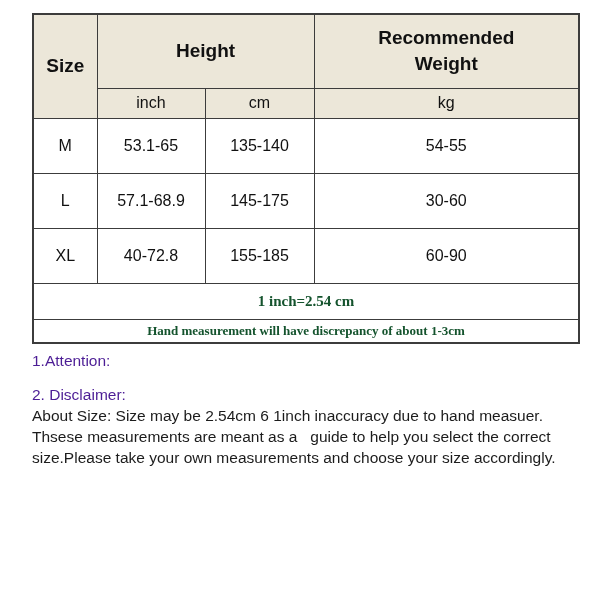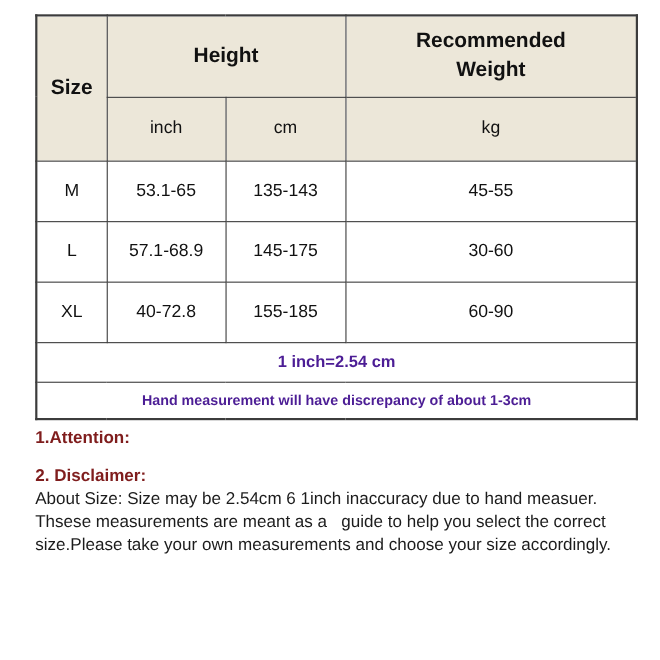--- a/index.html
+++ b/index.html
@@ -34,7 +34,7 @@
     overflow: hidden;
   }
   tr.r-head1 { height: 74px; }
-  tr.r-head2 { height: 58px; }
+  tr.r-head2 { height: 30px; }
   tr.r-data  { height: 55px; }
   tr.r-note1 { height: 36px; }
   tr.r-note2 { height: 34px; }

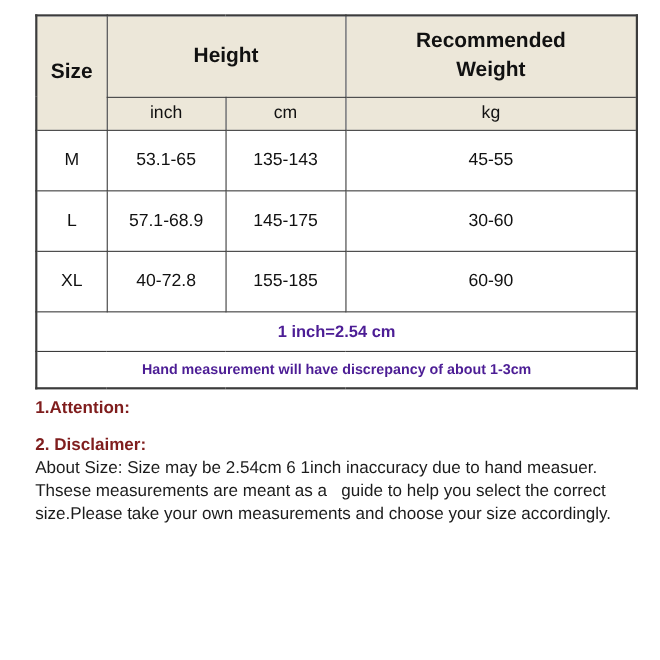--- a/index.html
+++ b/index.html
@@ -113,7 +113,7 @@
       <tr class="r-data">
         <td class="cell">M</td>
         <td class="cell">53.1-65</td>
-        <td class="cell">135-143</td>
+        <td class="cell">135-140</td>
         <td class="cell">45-55</td>
       </tr>
       <tr class="r-data">

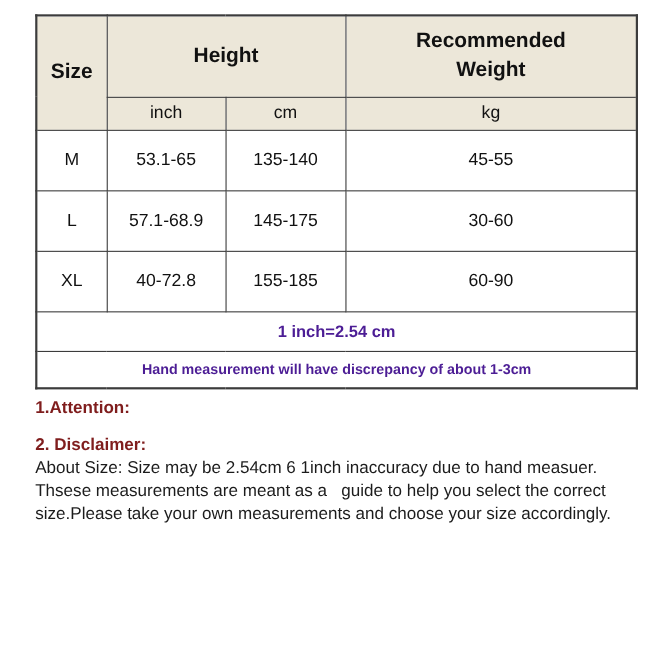--- a/index.html
+++ b/index.html
@@ -114,7 +114,7 @@
         <td class="cell">M</td>
         <td class="cell">53.1-65</td>
         <td class="cell">135-140</td>
-        <td class="cell">45-55</td>
+        <td class="cell">54-55</td>
       </tr>
       <tr class="r-data">
         <td class="cell">L</td>

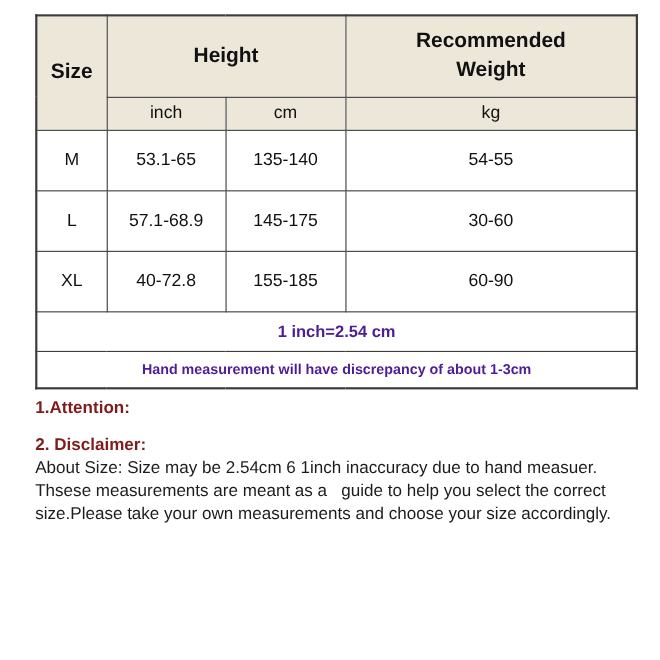--- a/index.html
+++ b/index.html
@@ -63,8 +63,8 @@
   }
   td.note {
     background: #ffffff;
-    font-family: Liberation Sans, sans-serif;
-    color: #4c1d95;
+    font-family: Liberation Serif, serif;
+    color: #14532d;
   }
   td.note1 { font-size: 15px; font-weight: bold; }
   td.note2 { font-size: 13px; font-weight: bold; }

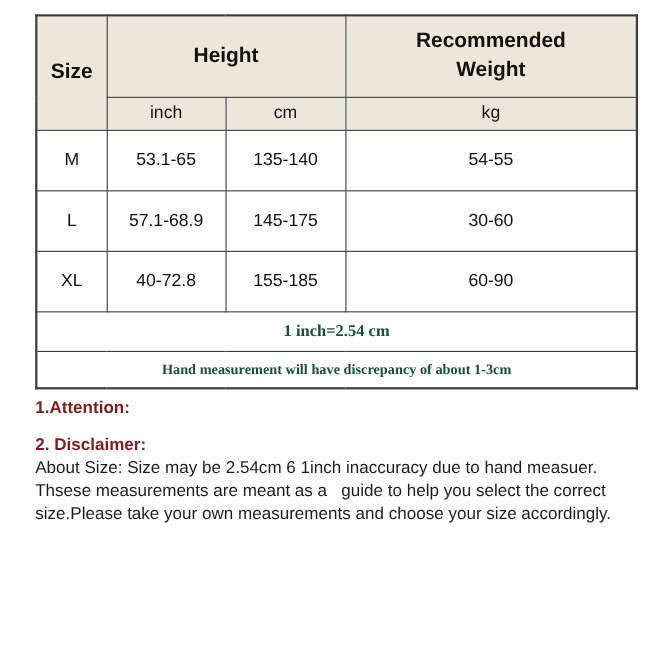--- a/index.html
+++ b/index.html
@@ -37,7 +37,7 @@
   tr.r-head2 { height: 30px; }
   tr.r-data  { height: 55px; }
   tr.r-note1 { height: 36px; }
-  tr.r-note2 { height: 34px; }
+  tr.r-note2 { height: 24px; }
   th.head {
     background: #ece7d9;
     font-size: 19px;

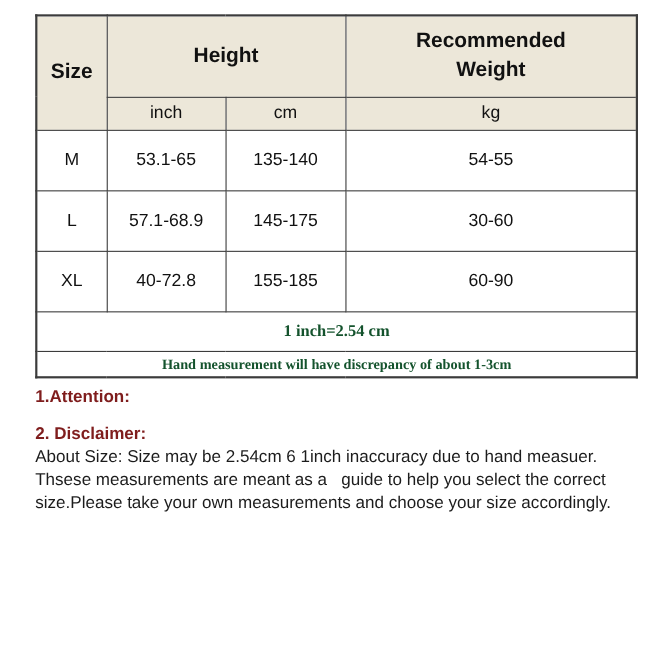--- a/index.html
+++ b/index.html
@@ -74,8 +74,7 @@
   .sec-title {
     font-size: 15.5px;
     line-height: 21px;
-    color: #7f1d1d;
-    font-weight: bold;
+    color: #4c1d95;
   }
   .sec-body {
     font-size: 15.5px;

